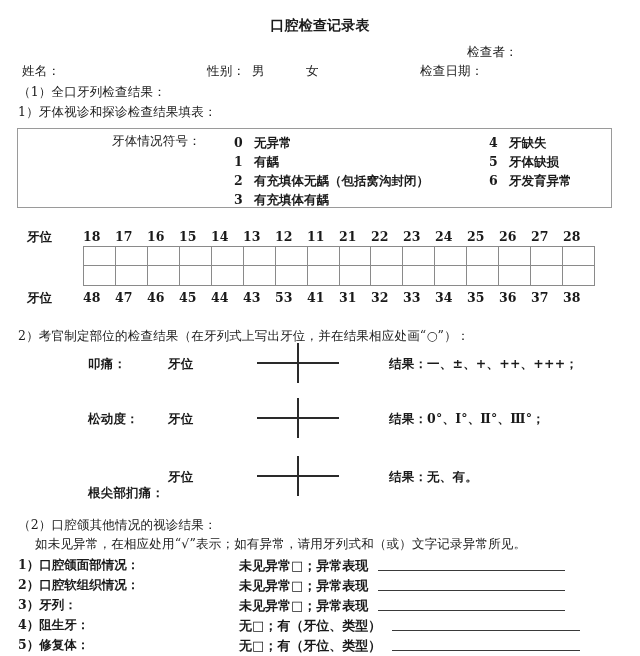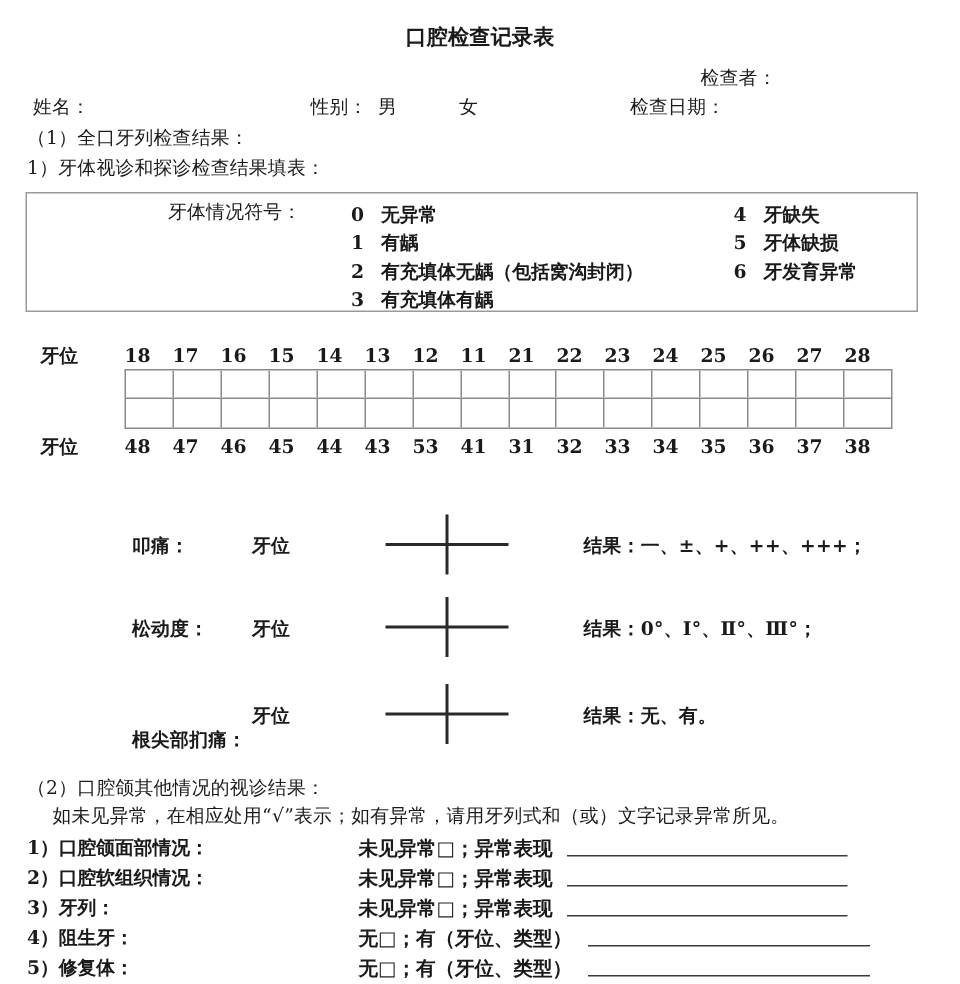--- a/index.html
+++ b/index.html
@@ -319,6 +319,7 @@
       </div>
   </div>
 
+  <div class="t" id="sub2-title">2）考官制定部位的检查结果（在牙列式上写出牙位，并在结果相应处画“○”）：</div>
 
   <div class="t exam-row-label" id="row-percussion-label">叩痛：</div>
   <div class="t exam-row-pos" id="row-percussion-pos">牙位</div>

